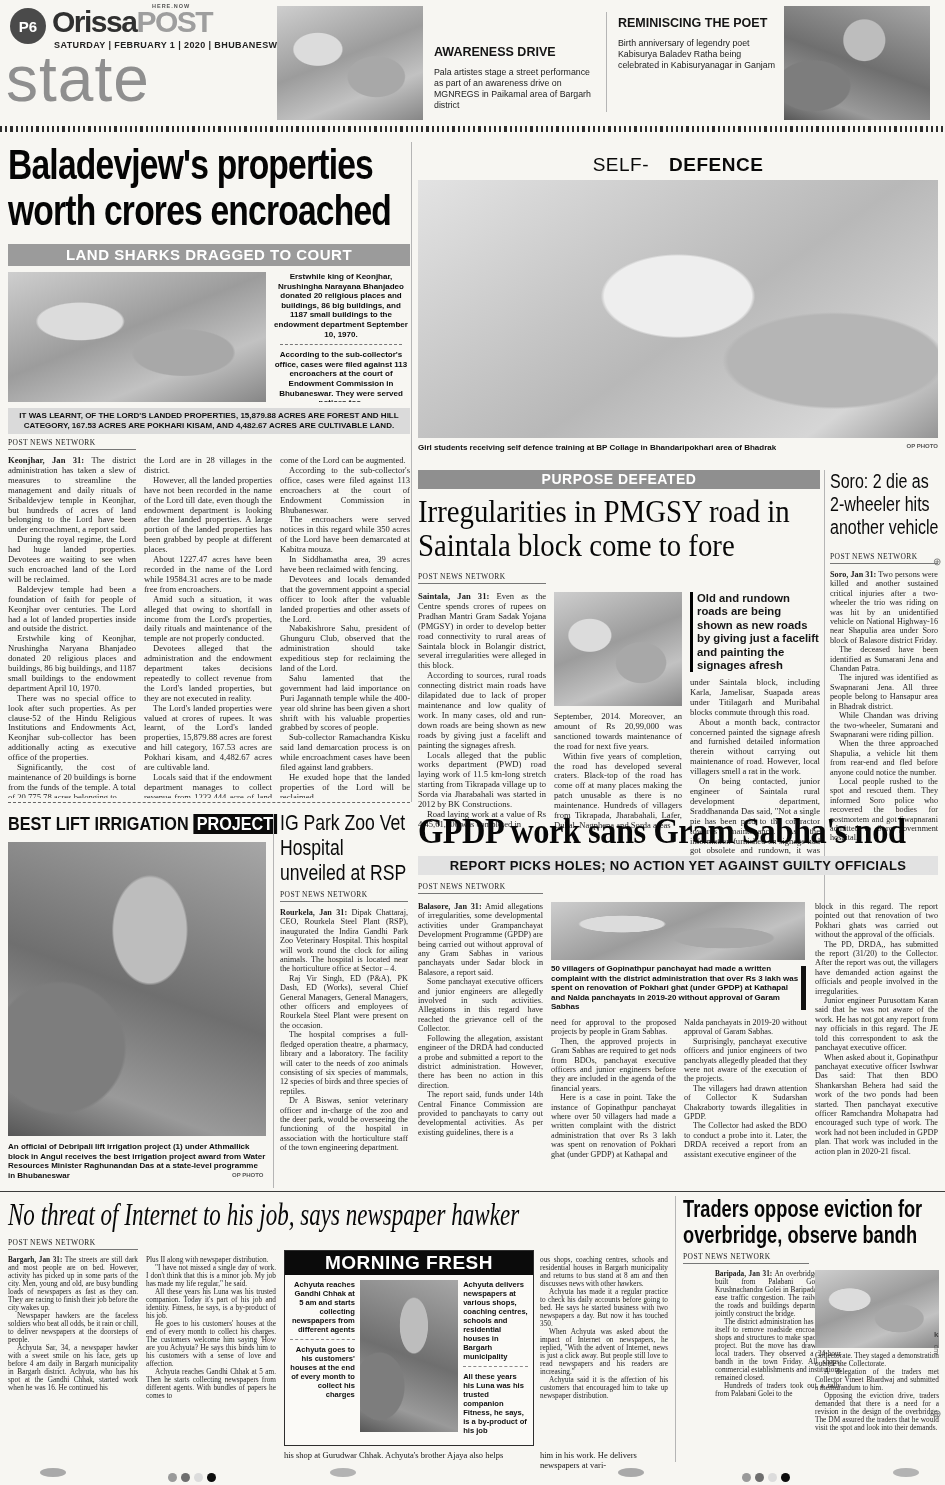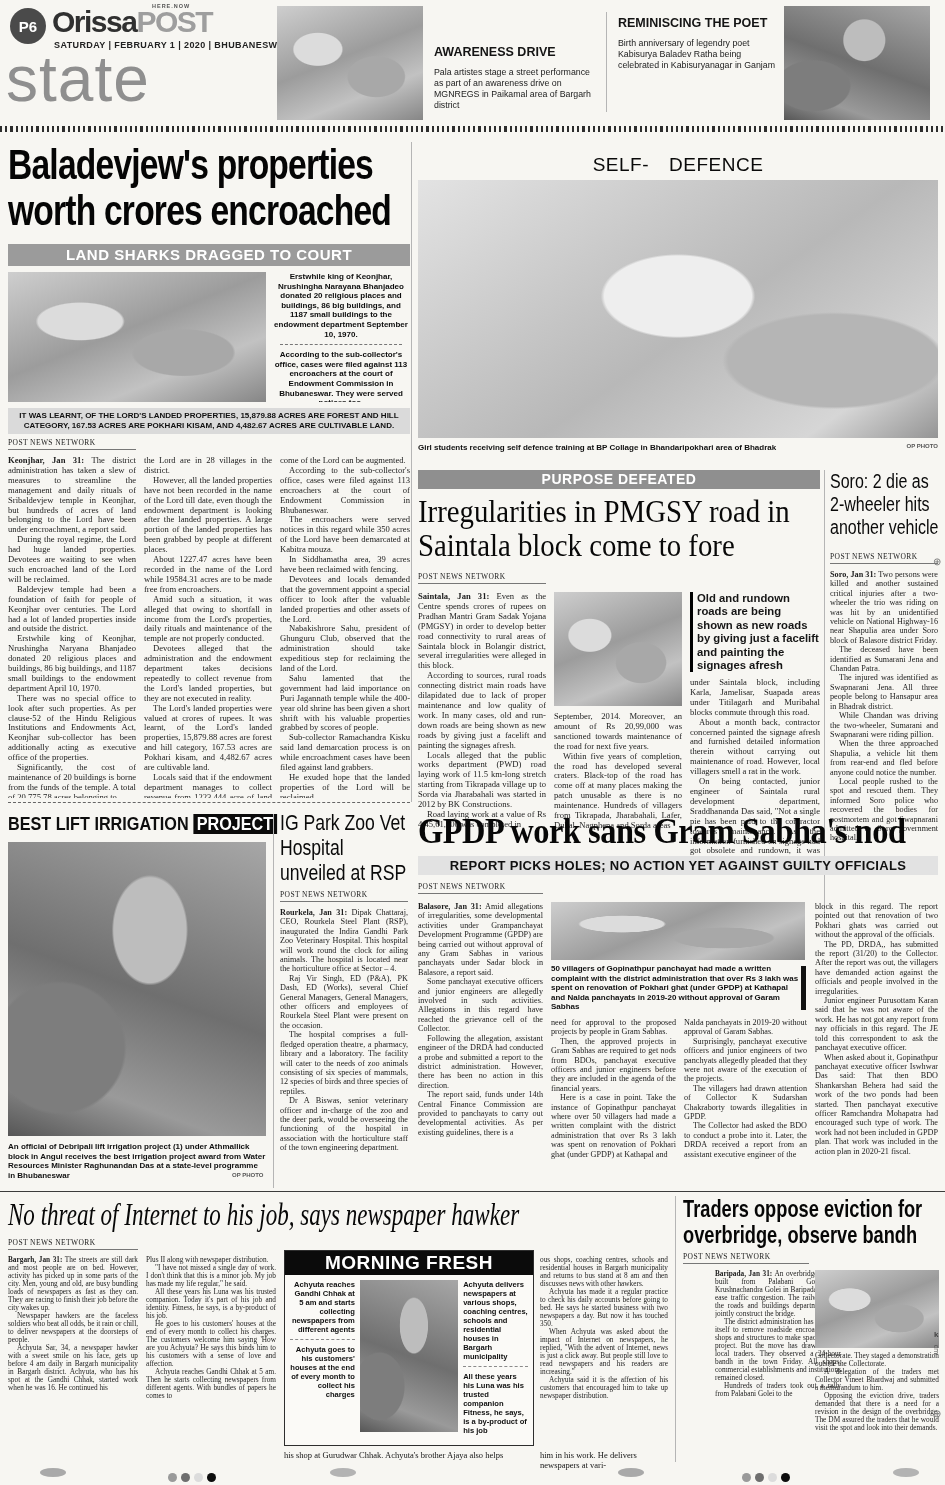--- a/index.html
+++ b/index.html
@@ -151,7 +151,7 @@
 
   <section>
     <div class="abs san" style="left:418px;top:154px;width:520px;text-align:center;font-size:19px;letter-spacing:.5px;color:#0a0a0a;">
-      <span>SELF-</span><span style="font-weight:400;margin-left:20px;">DEFENCE</span>
+      <span>SELF-</span><span style="font-weight:700;margin-left:20px;">DEFENCE</span>
     </div>
     <div class="abs ph-light" style="left:418px;top:180px;width:520px;height:258px;"></div>
     <div class="abs" style="left:418px;top:443px;width:520px;display:flex;justify-content:space-between;align-items:flex-start;text-align:center;">

